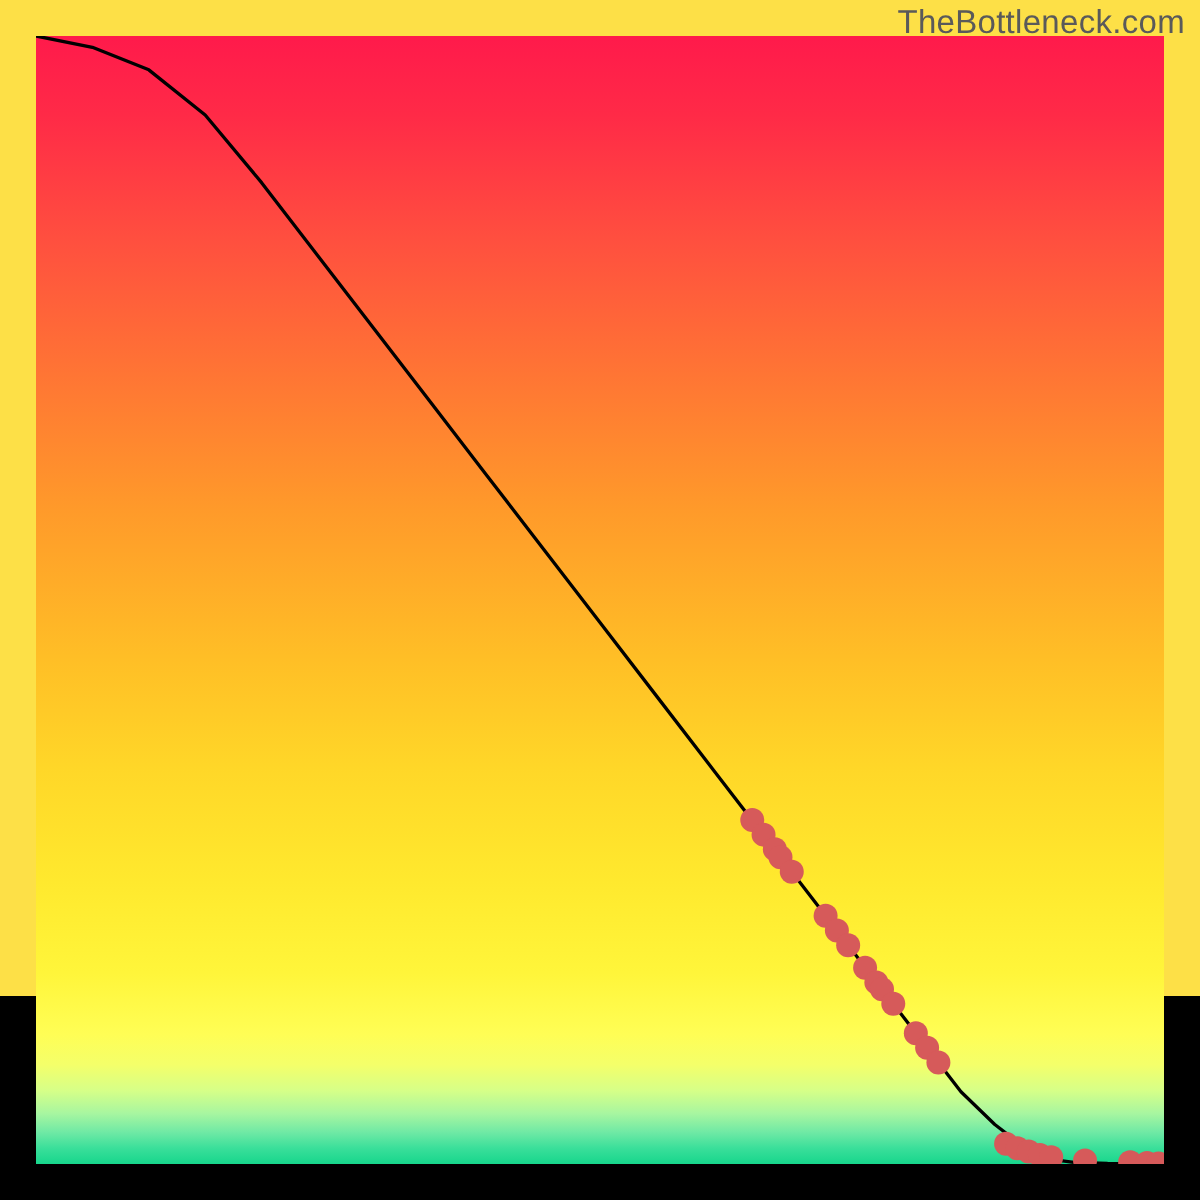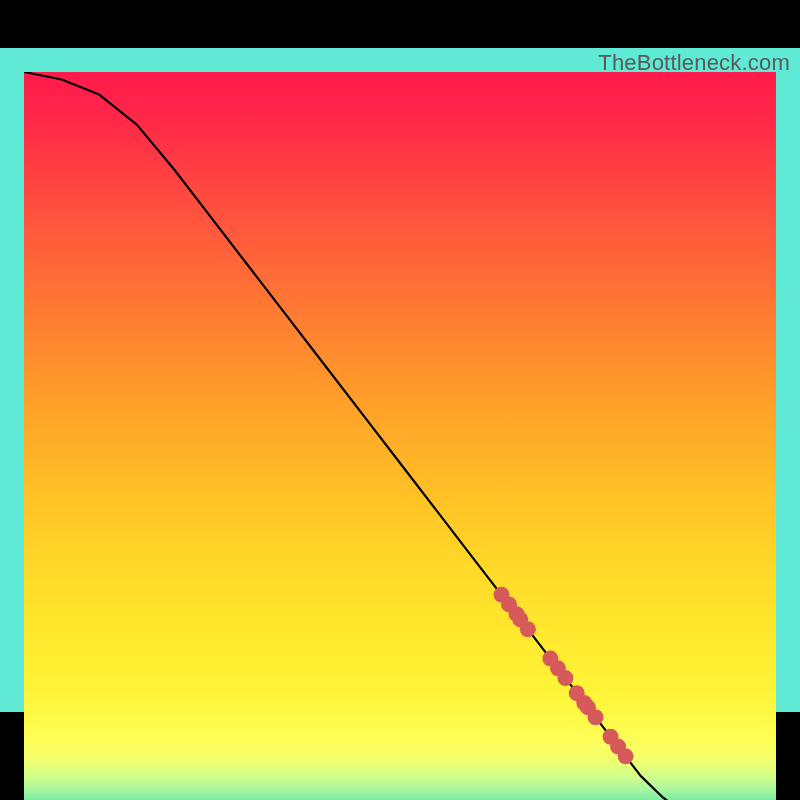--- a/index.html
+++ b/index.html
@@ -17,8 +17,7 @@
     left: 0;
     width: 800px;
     height: 664px;
-    background: #5eead4;
-    margin-top: 48px;
+    background: #fde047;
   }
   .watermark {
     position: absolute;

